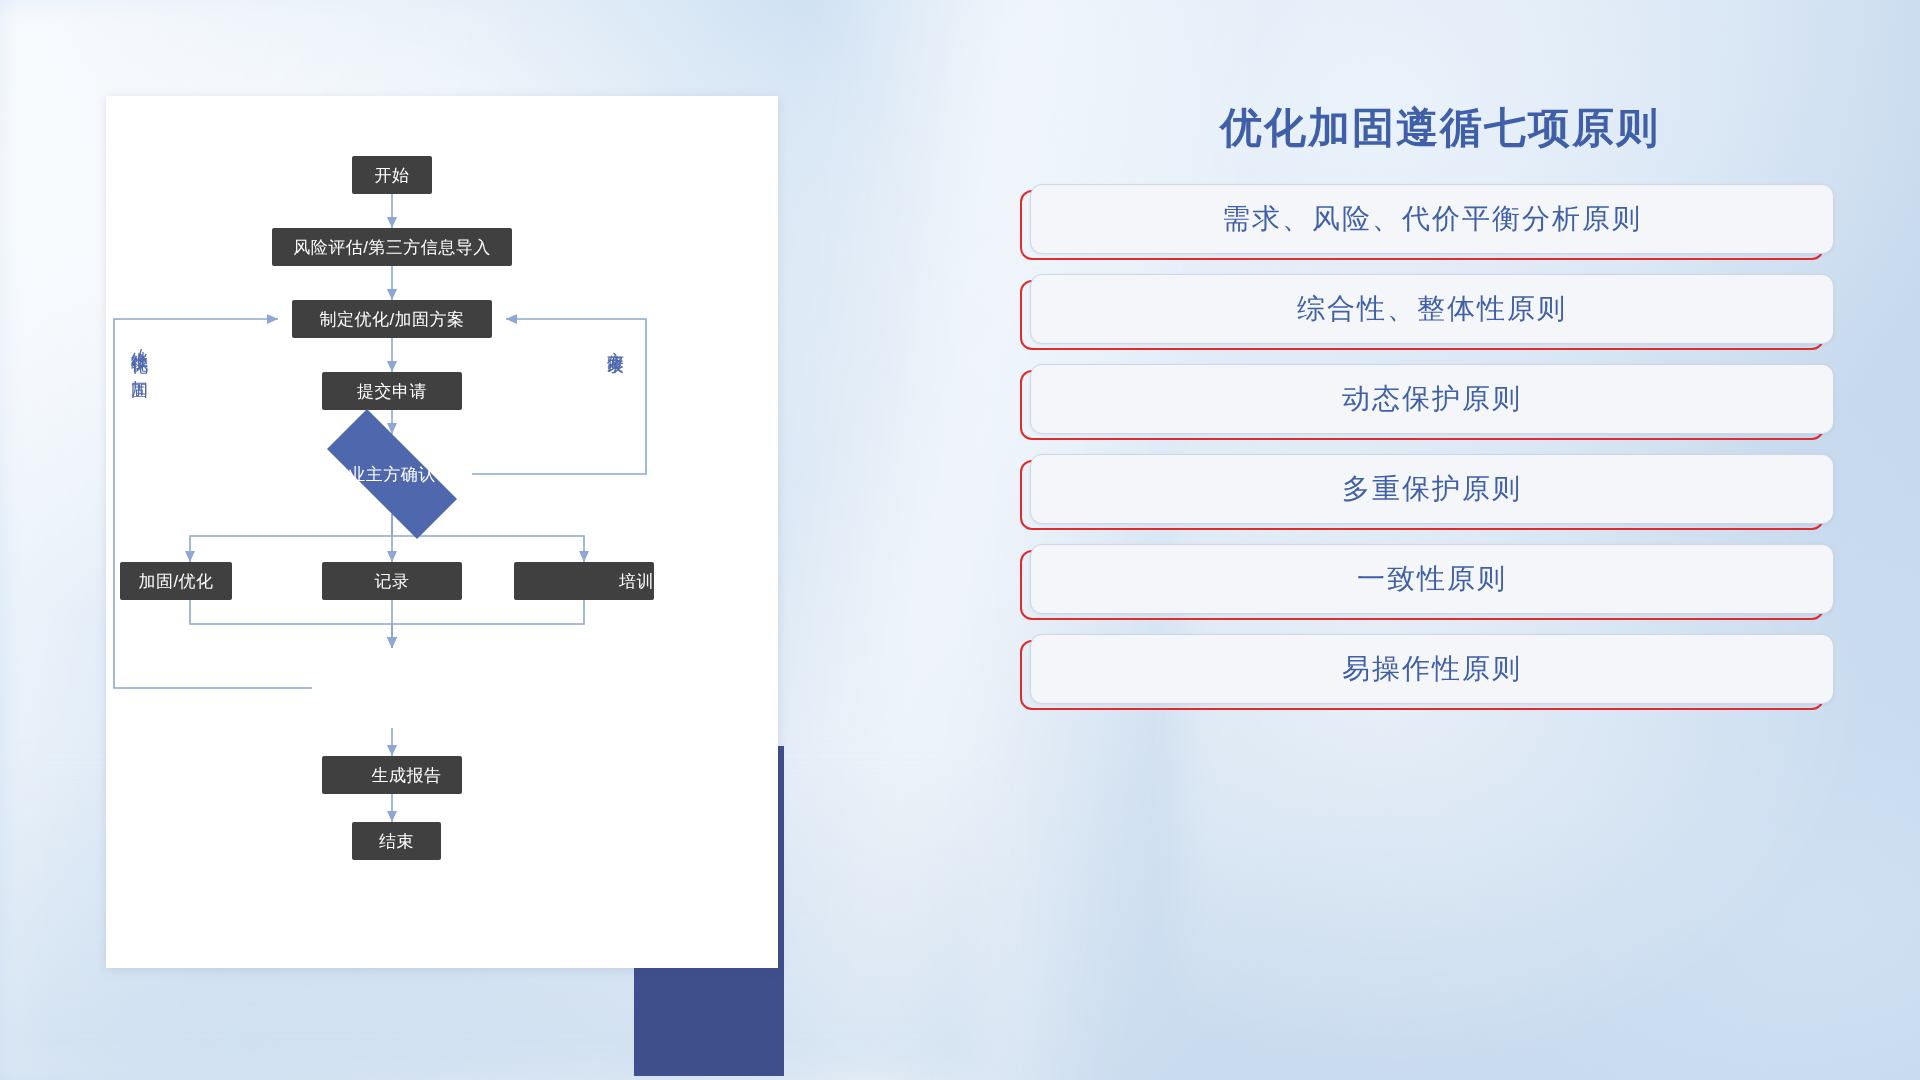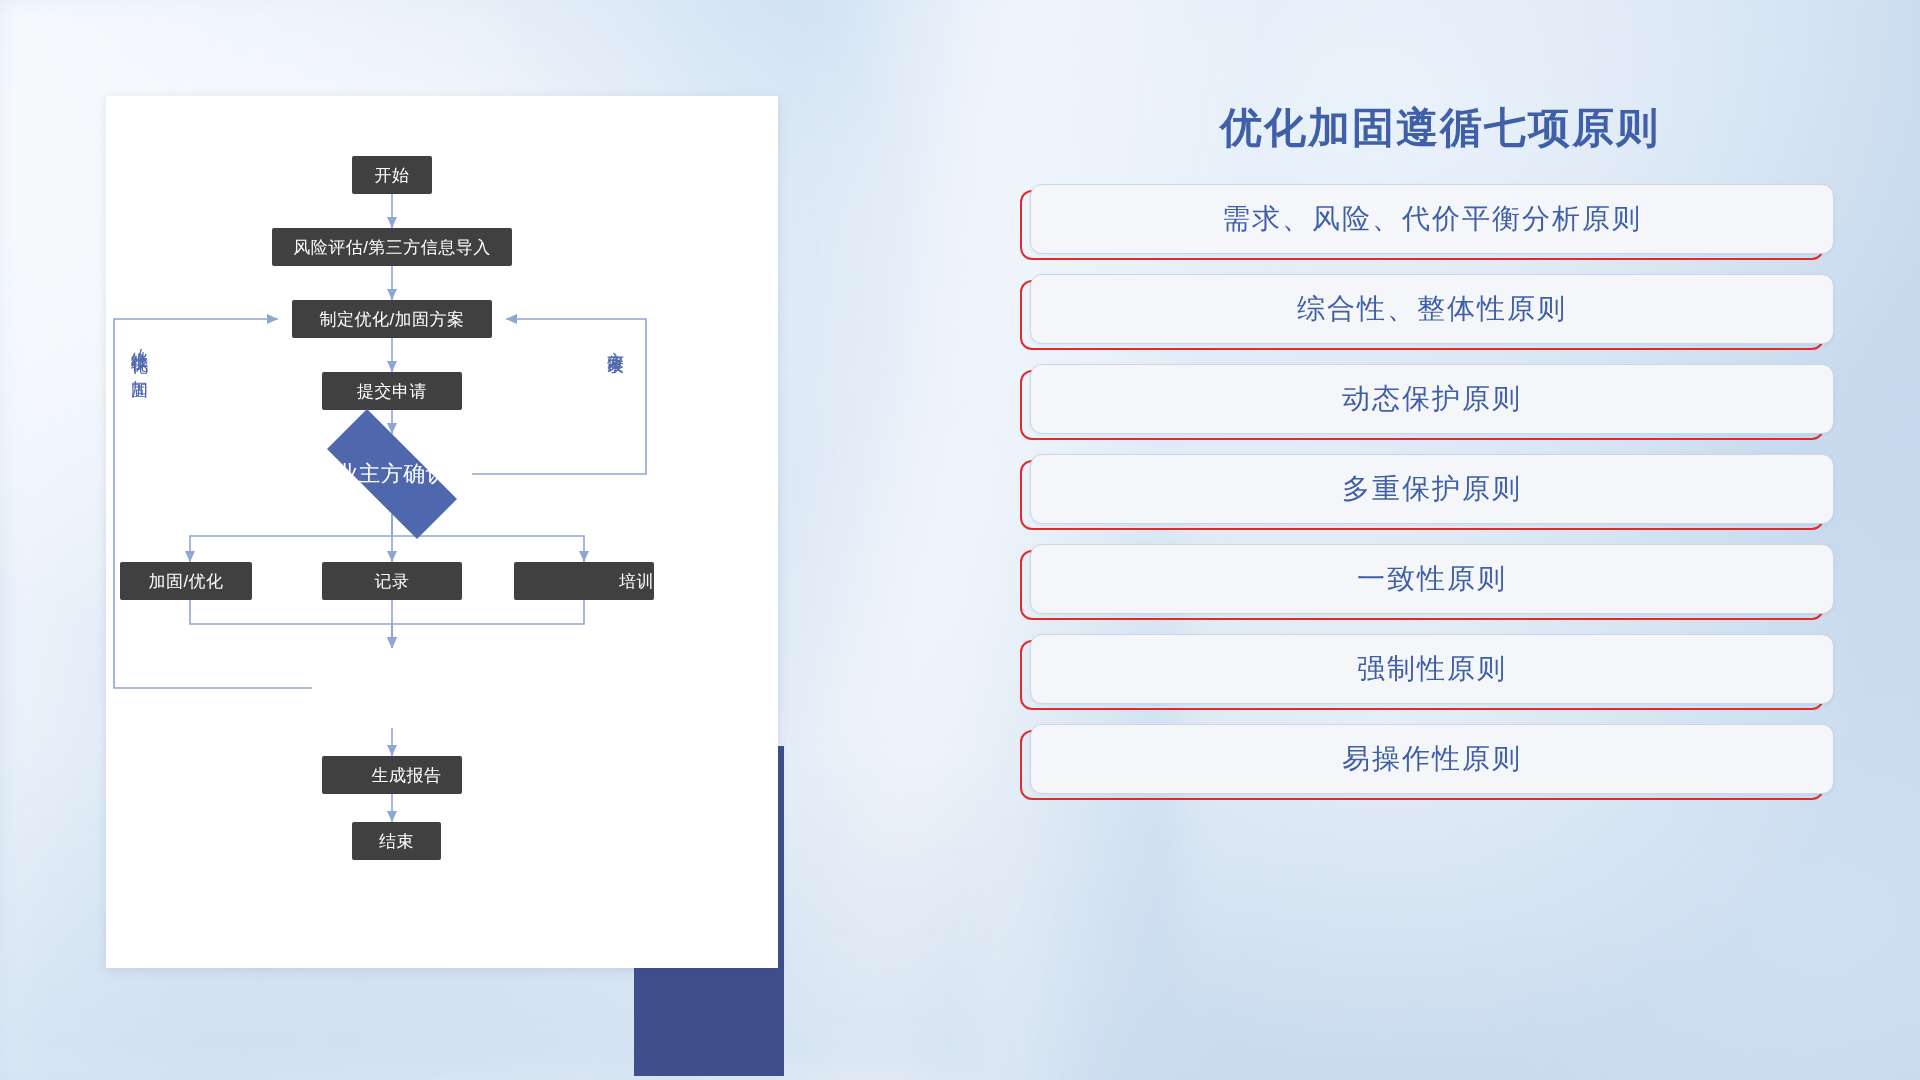--- a/index.html
+++ b/index.html
@@ -115,7 +115,7 @@
   .node.decision .dia-label {
     position: relative;
     z-index: 2;
-    font-size: 22px;
+    font-size: 17px;
   }
 
   .side-label {

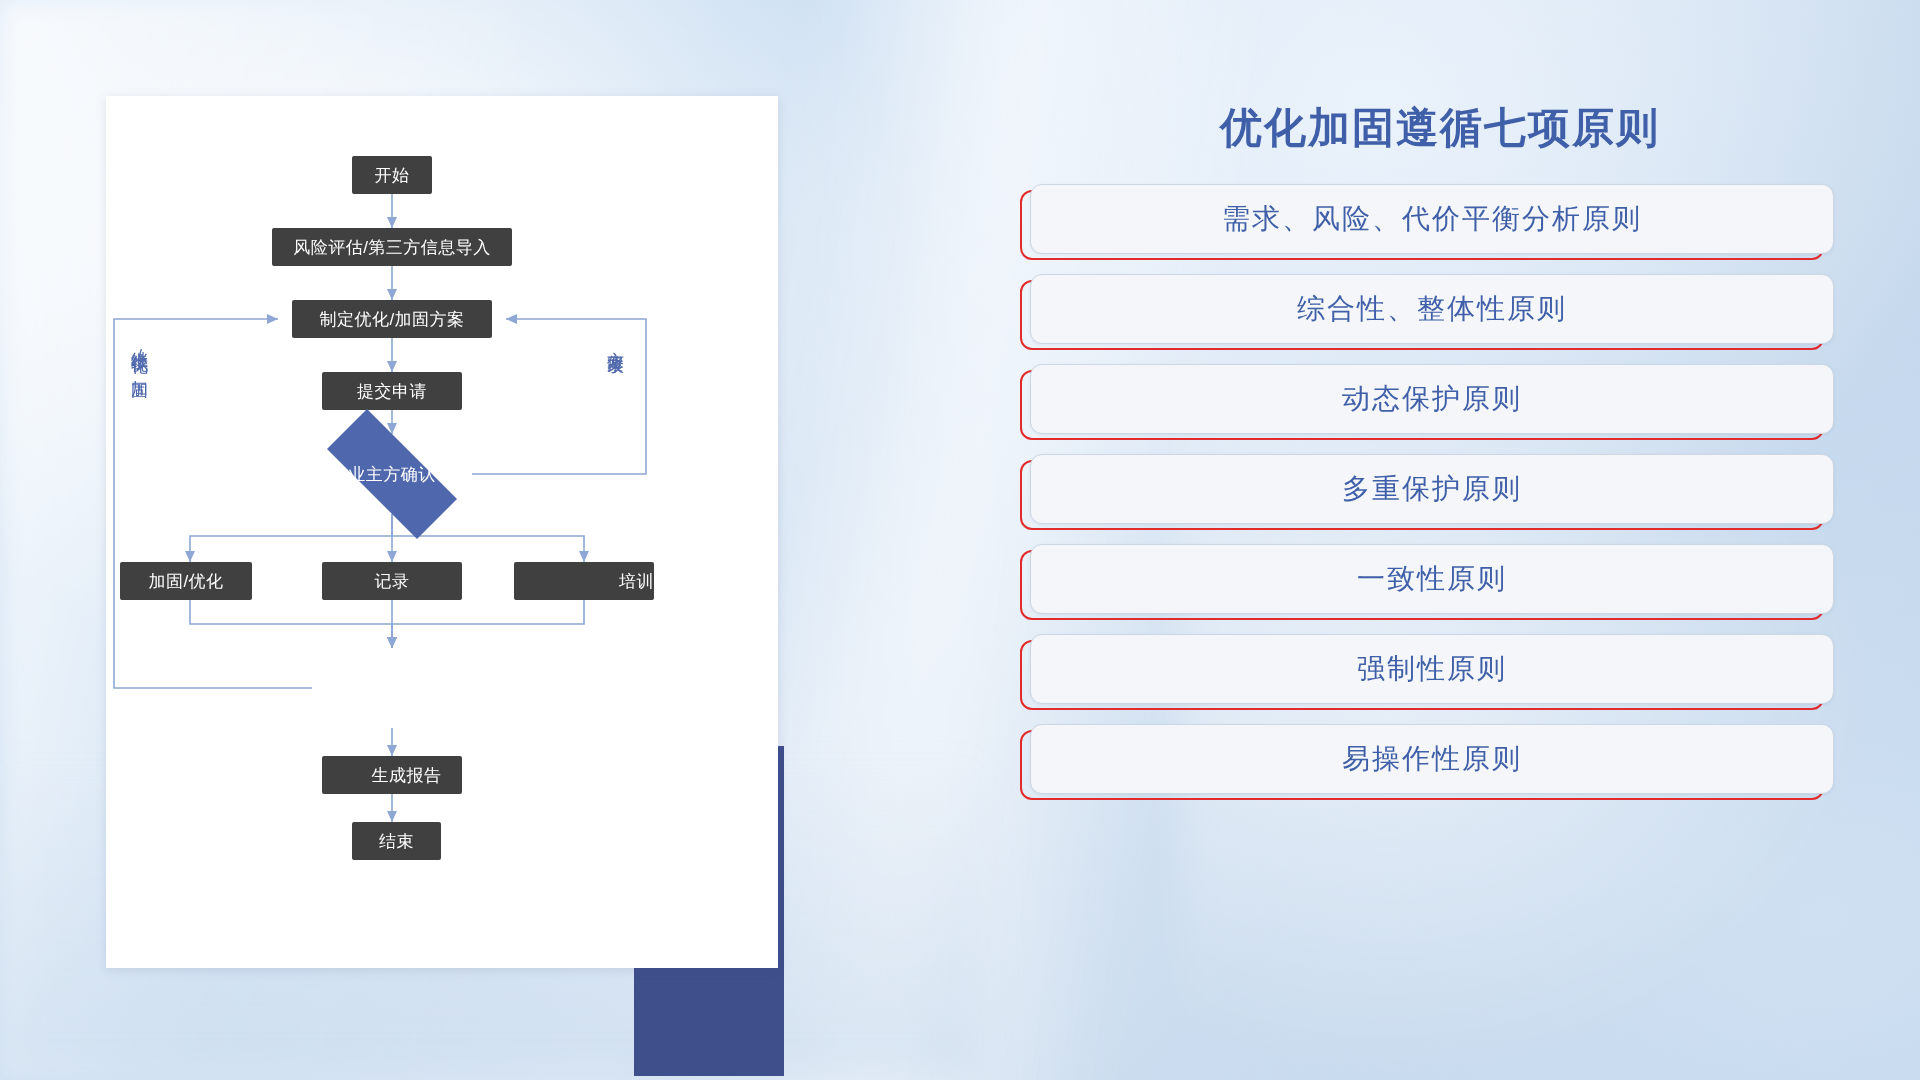--- a/index.html
+++ b/index.html
@@ -268,7 +268,7 @@
         <span class="dia-label">业主方确认</span>
       </div>
 
-      <div class="node process" style="left:14px; top:466px; width:132px;">
+      <div class="node process" style="left:14px; top:466px; width:112px;">
         <span>加固/优化</span>
       </div>
 

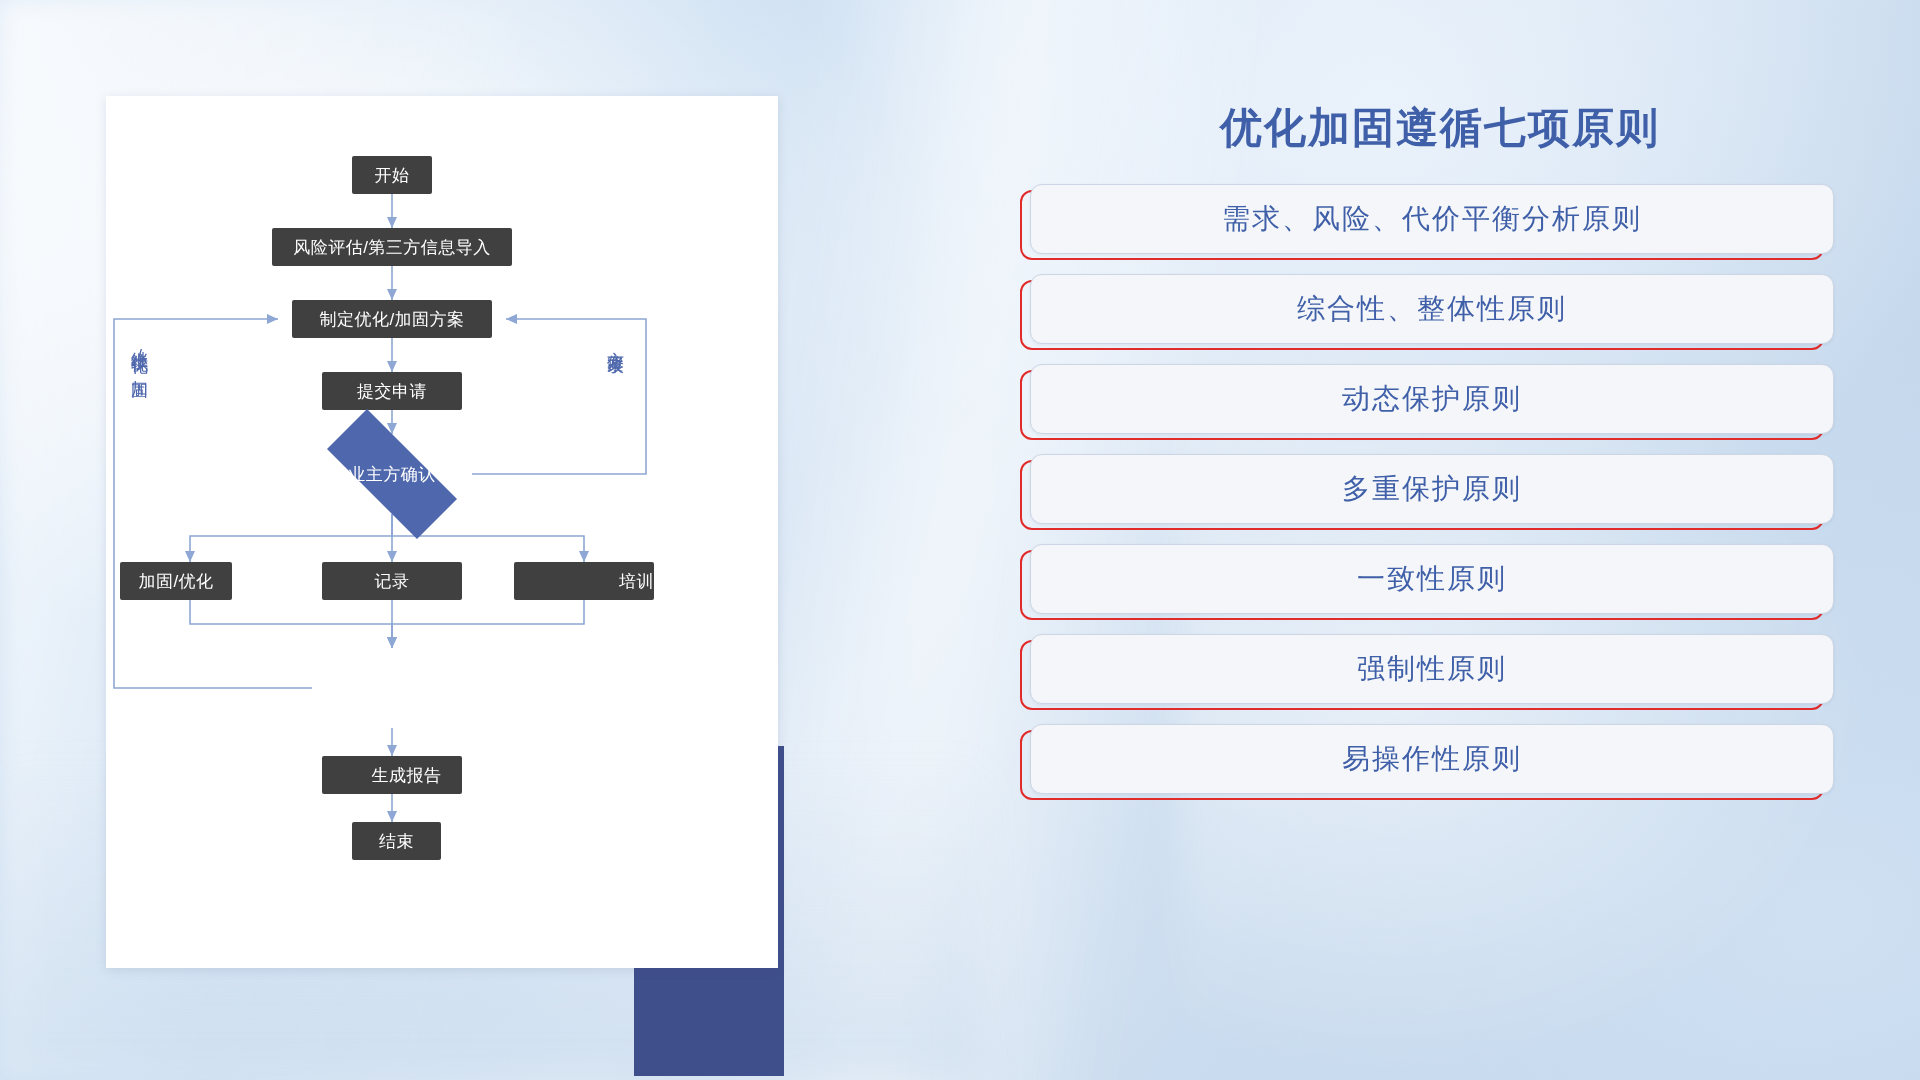--- a/index.html
+++ b/index.html
@@ -328,10 +328,6 @@
       <div class="principle-pill">一致性原则</div>
     </div>
 
-    <div class="principle-item">
-      <div class="principle-accent"></div>
-      <div class="principle-pill">强制性原则</div>
-    </div>
 
     <div class="principle-item">
       <div class="principle-accent"></div>

